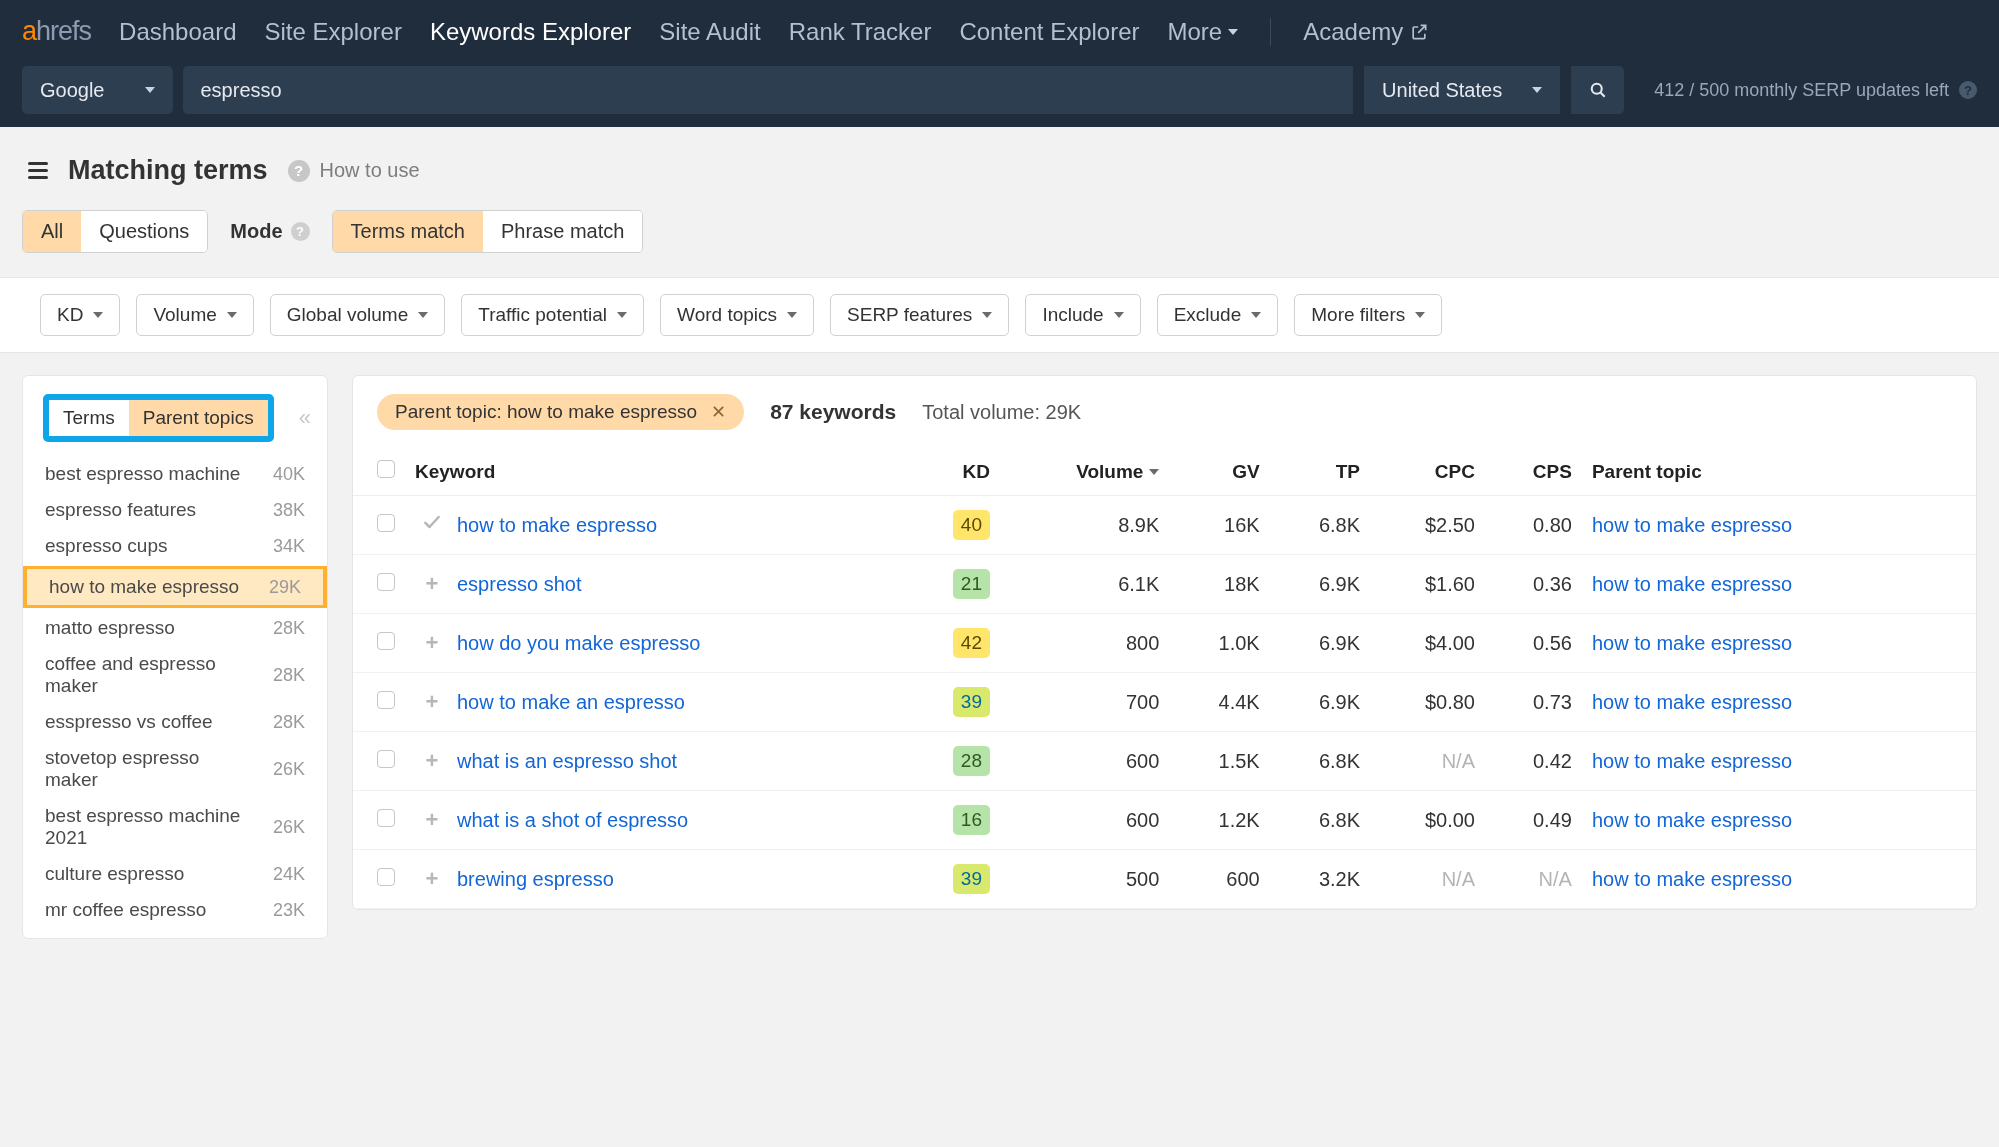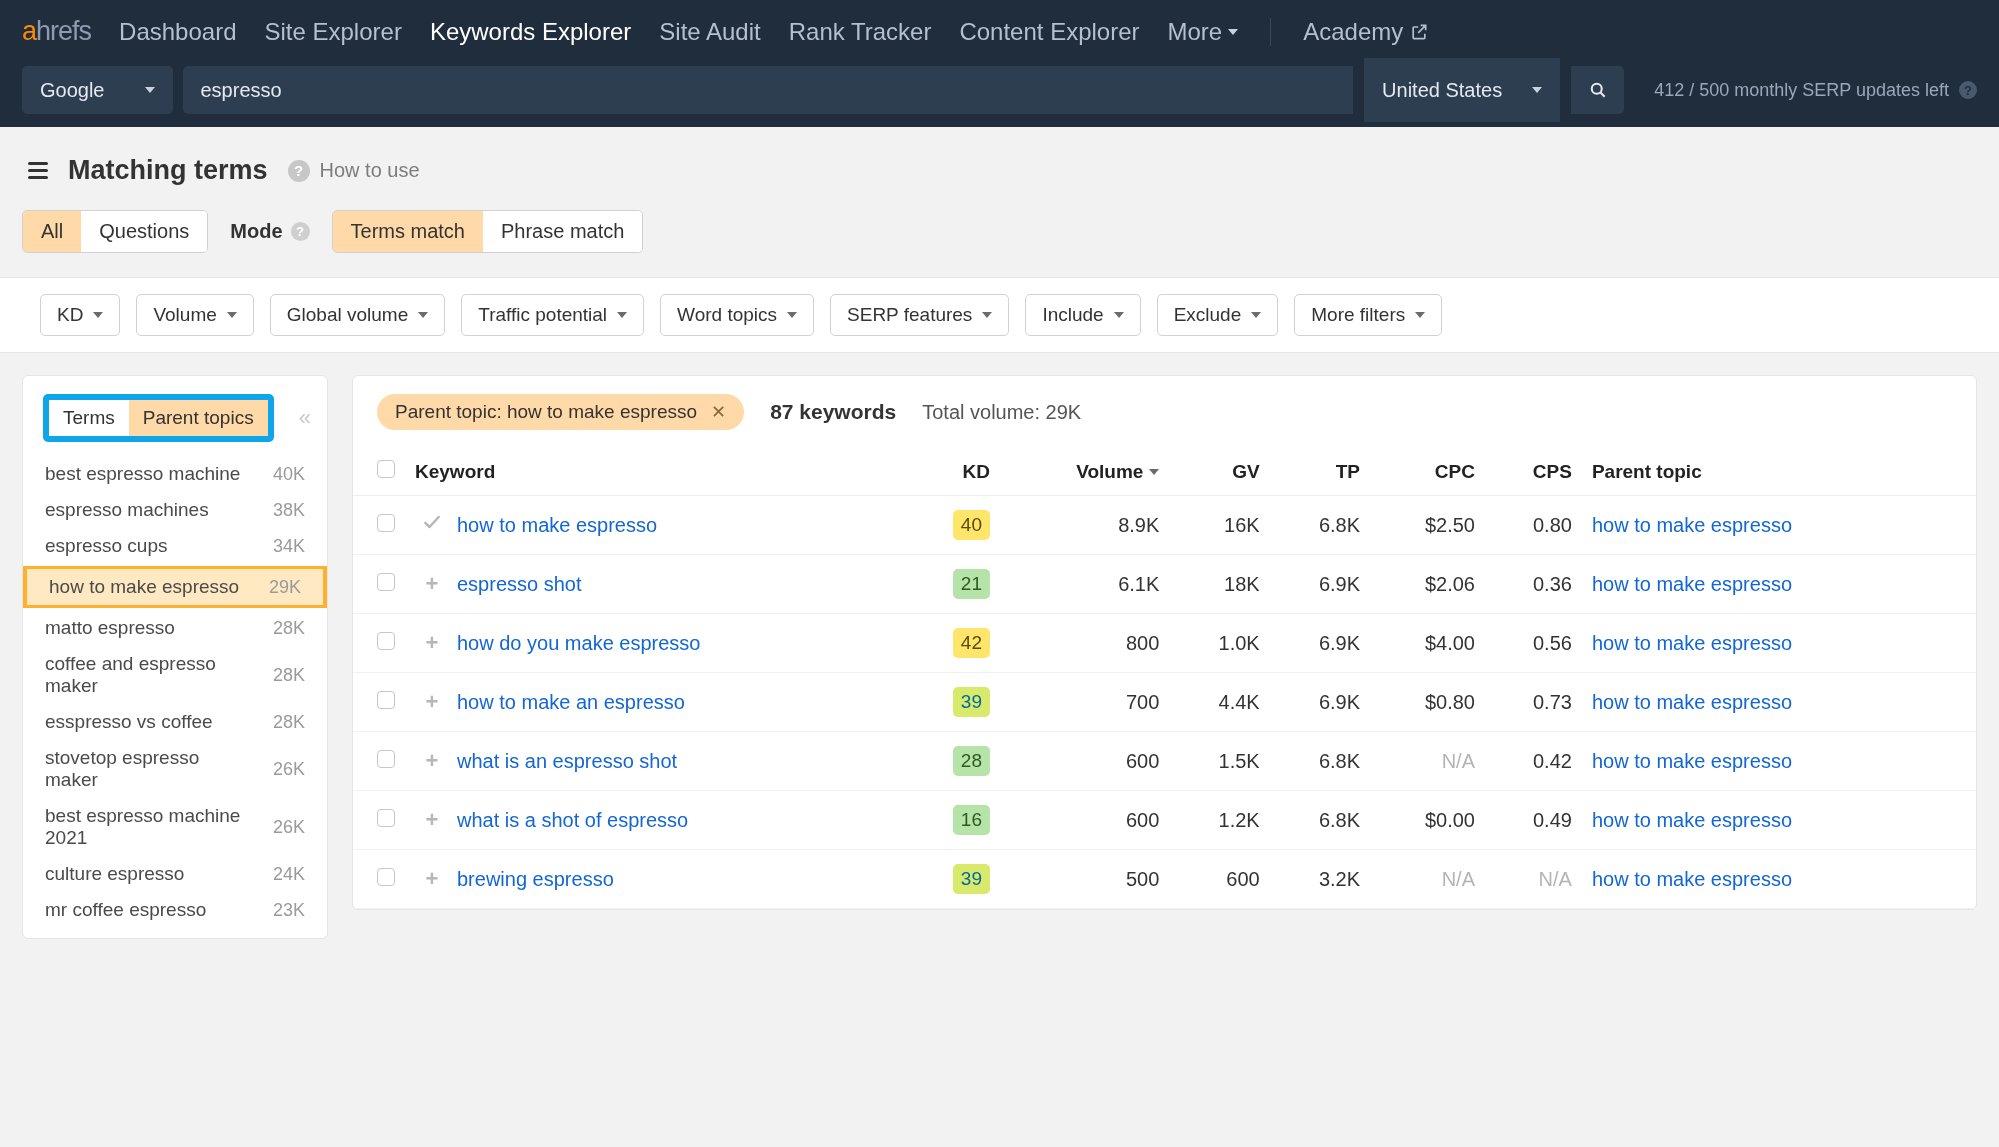--- a/index.html
+++ b/index.html
@@ -18,7 +18,7 @@
 .searchrow { background: #1f2d3d; height: 64px; display:flex; align-items:center; padding: 0 22px 10px 22px; gap: 10px; }
 .engine-select { background:#2d3e50; color:#e5e9f0; height:48px; border-radius:5px; display:flex; align-items:center; padding: 0 18px; gap: 40px; font-size:20px; cursor:pointer; }
 .search-input { flex:1; background:#2d3e50; color:#e5e9f0; height:48px; border:none; border-radius:5px 0 0 5px; padding: 0 18px; font-size:20px; outline:none; }
-.country-select { background:#2d3e50; color:#e5e9f0; height:64px; display:flex; align-items:center; padding: 0 18px; gap:30px; font-size:20px; cursor:pointer; border-left:1px solid #1f2d3d; }
+.country-select { background:#2d3e50; color:#e5e9f0; height:48px; display:flex; align-items:center; padding: 0 18px; gap:30px; font-size:20px; cursor:pointer; border-left:1px solid #1f2d3d; }
 .search-btn { background:#2d3e50; color:#e5e9f0; height:48px; width:54px; border-radius:0 5px 5px 0; display:flex; align-items:center; justify-content:center; cursor:pointer; border-left:1px solid #1f2d3d; }
 .serp-credits { color:#9aa7bb; font-size:18px; margin-left: 20px; display:flex; align-items:center; gap:10px; }
 .help-circ { width:18px; height:18px; border-radius:50%; background:#4a5a6e; color:#1f2d3d; font-size:13px; display:inline-flex; align-items:center; justify-content:center; font-weight:700; }

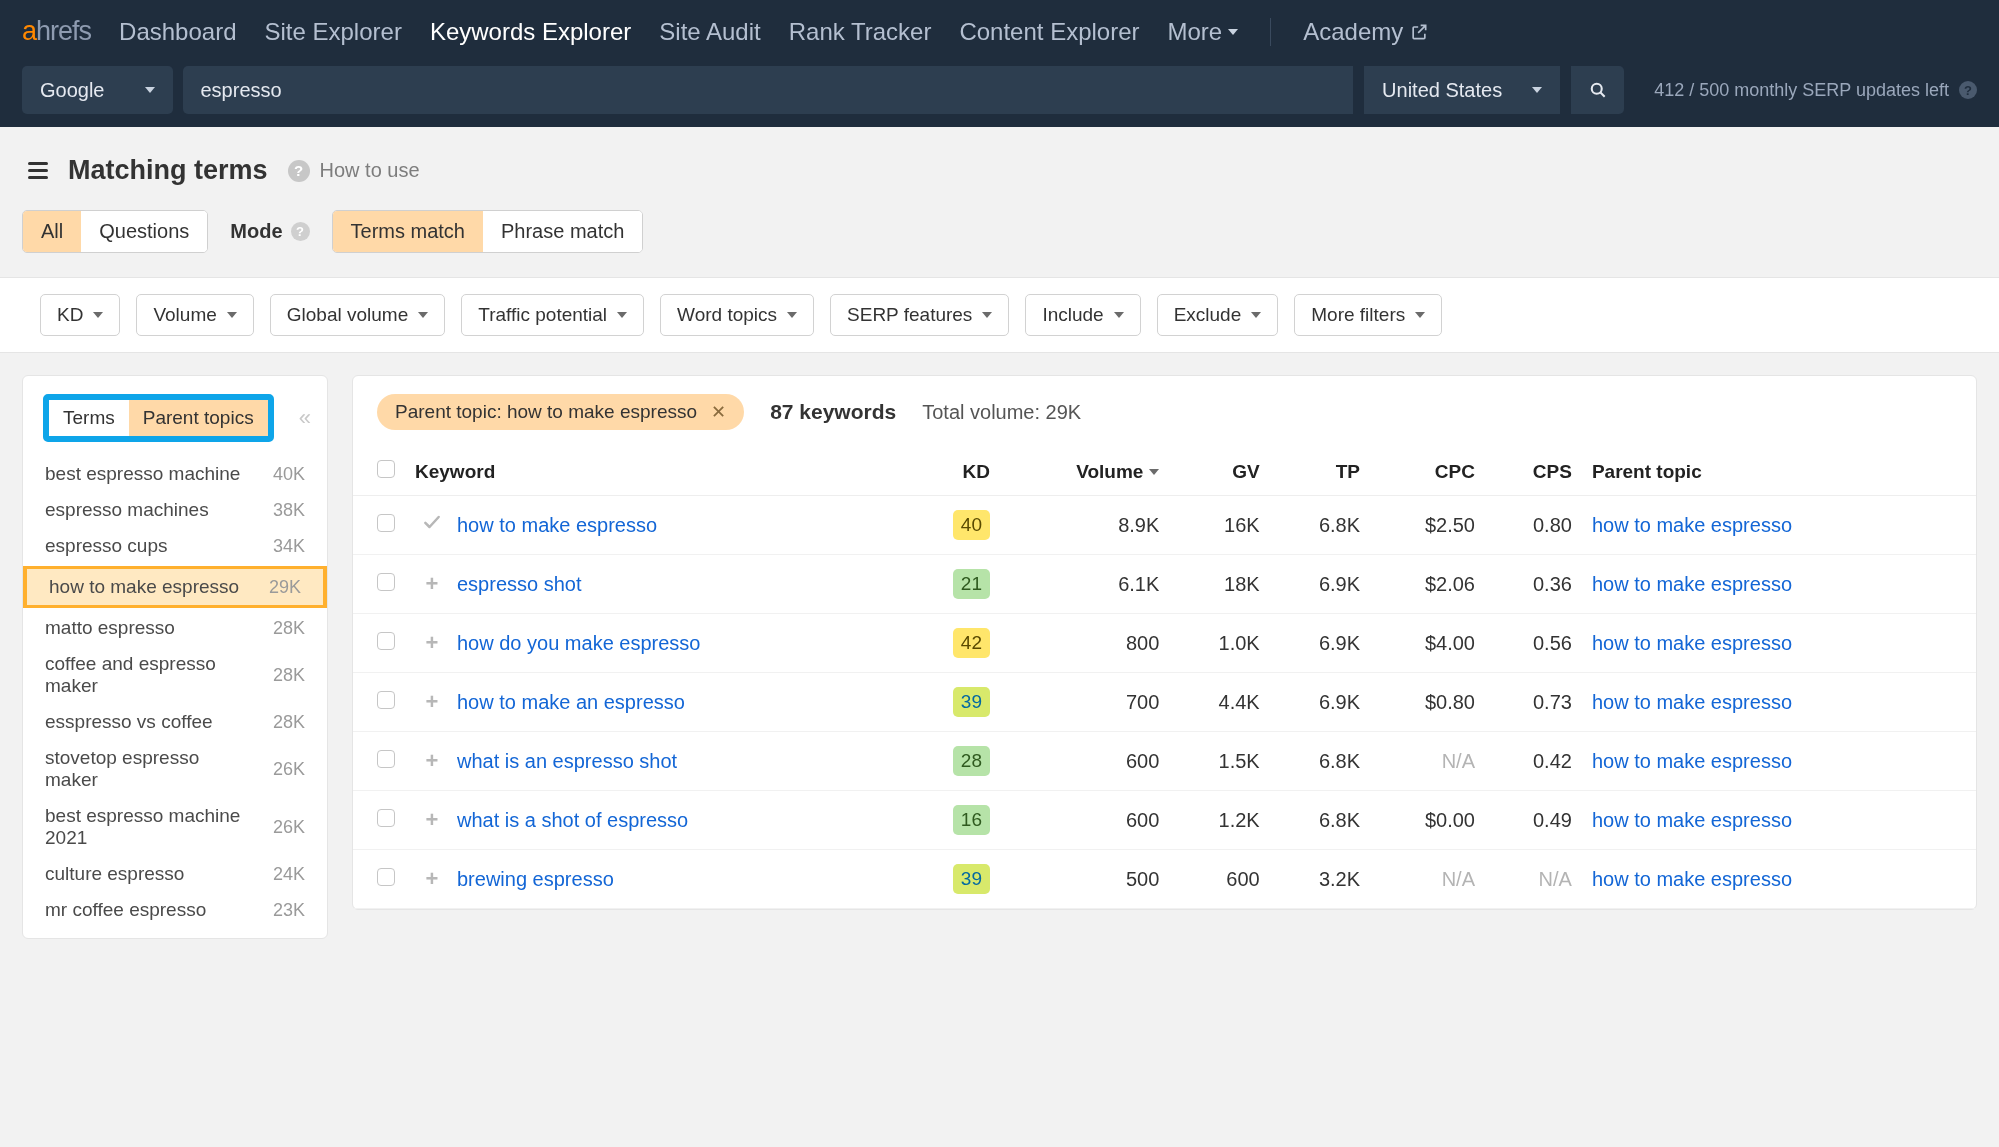--- a/index.html
+++ b/index.html
@@ -217,7 +217,7 @@
           <span class="cnt">40K</span>
         </div>
         <div class="side-item">
-          <span style="max-width: 200px;">espresso machines</span>
+          <span style="max-width: 200px;">espresso features</span>
           <span class="cnt">38K</span>
         </div>
         <div class="side-item">

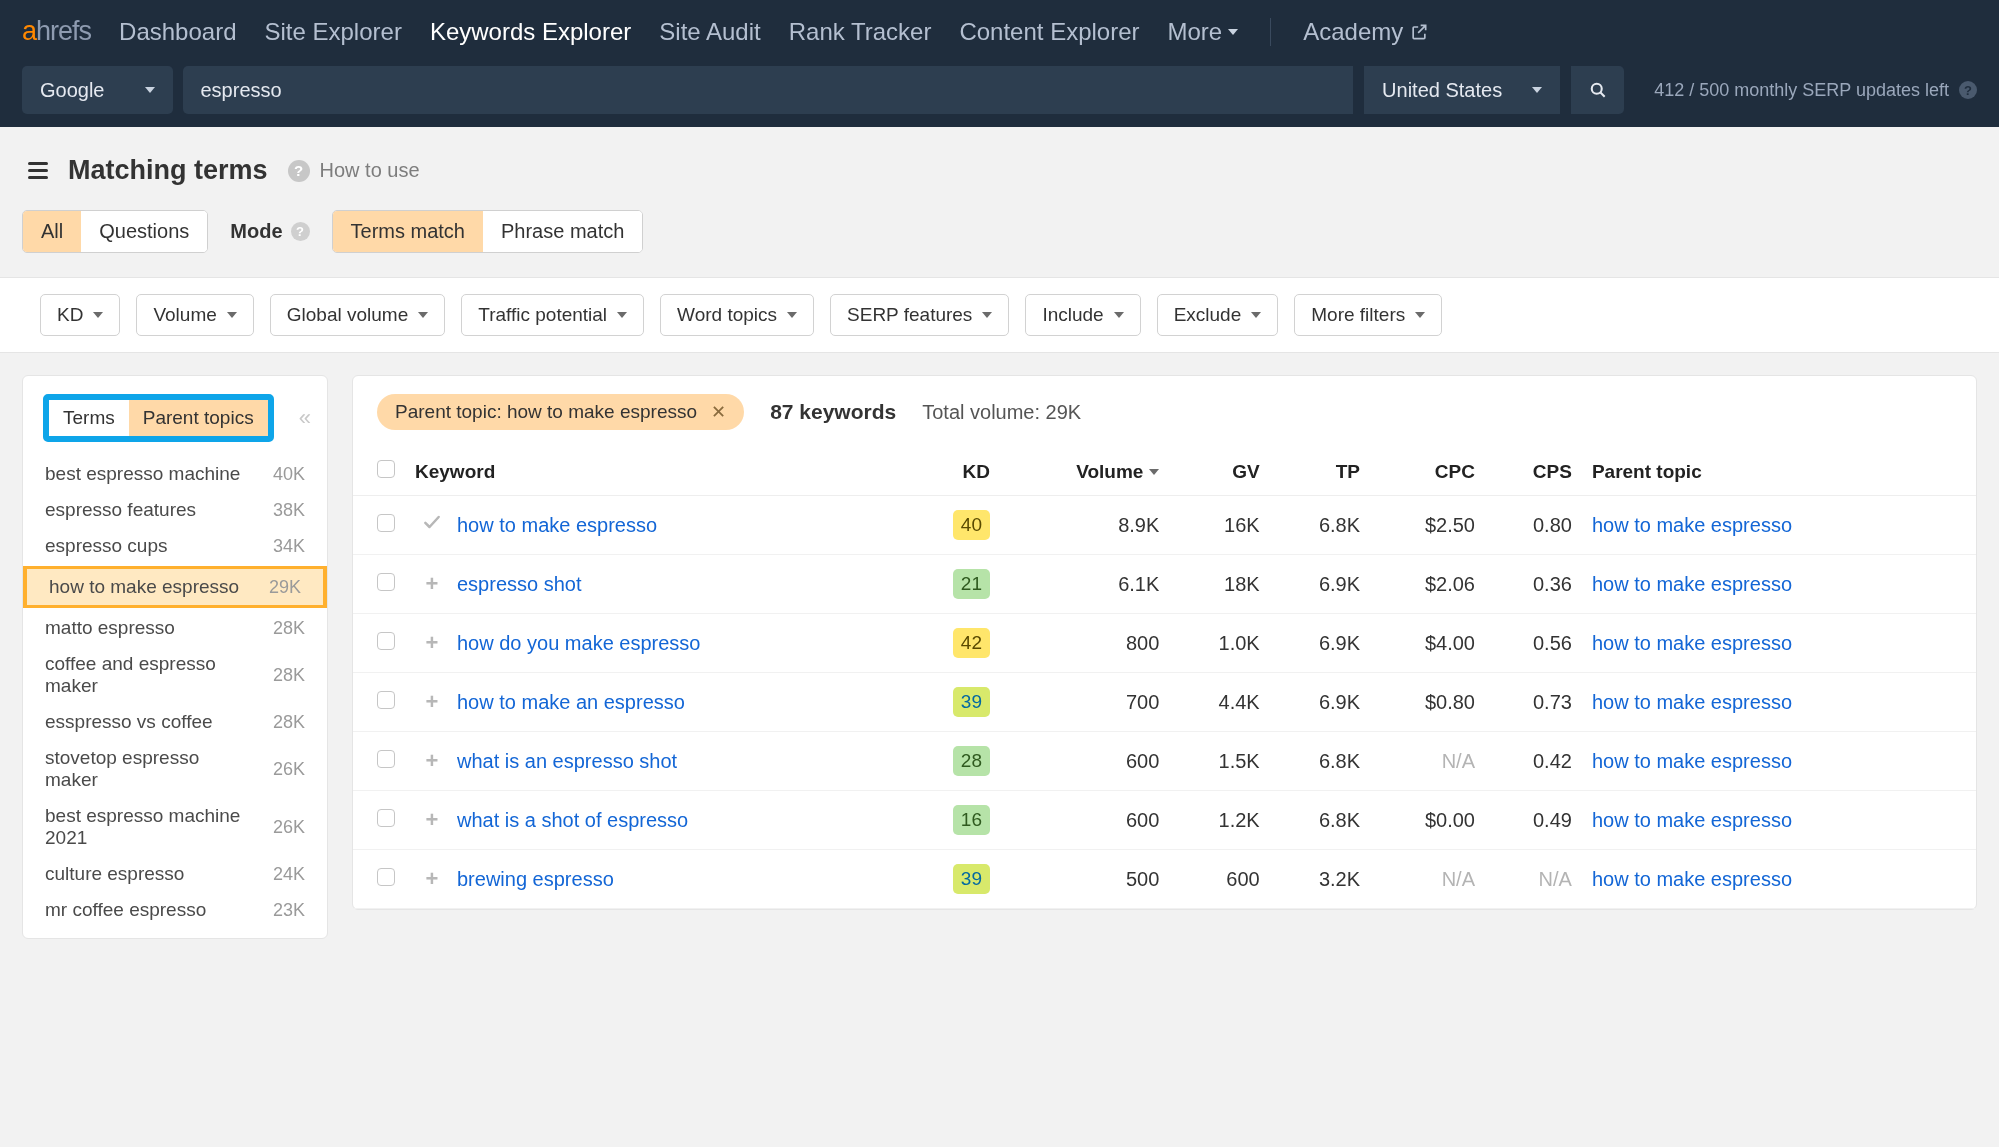--- a/index.html
+++ b/index.html
@@ -307,7 +307,7 @@
             <td>6.1K</td>
             <td>18K</td>
             <td>6.9K</td>
-            <td>$2.06</td>
+            <td>$1.60</td>
             <td>0.36</td>
             <td class="left cell-last"><span class="kw-link">how to make espresso</span></td>
           </tr>

